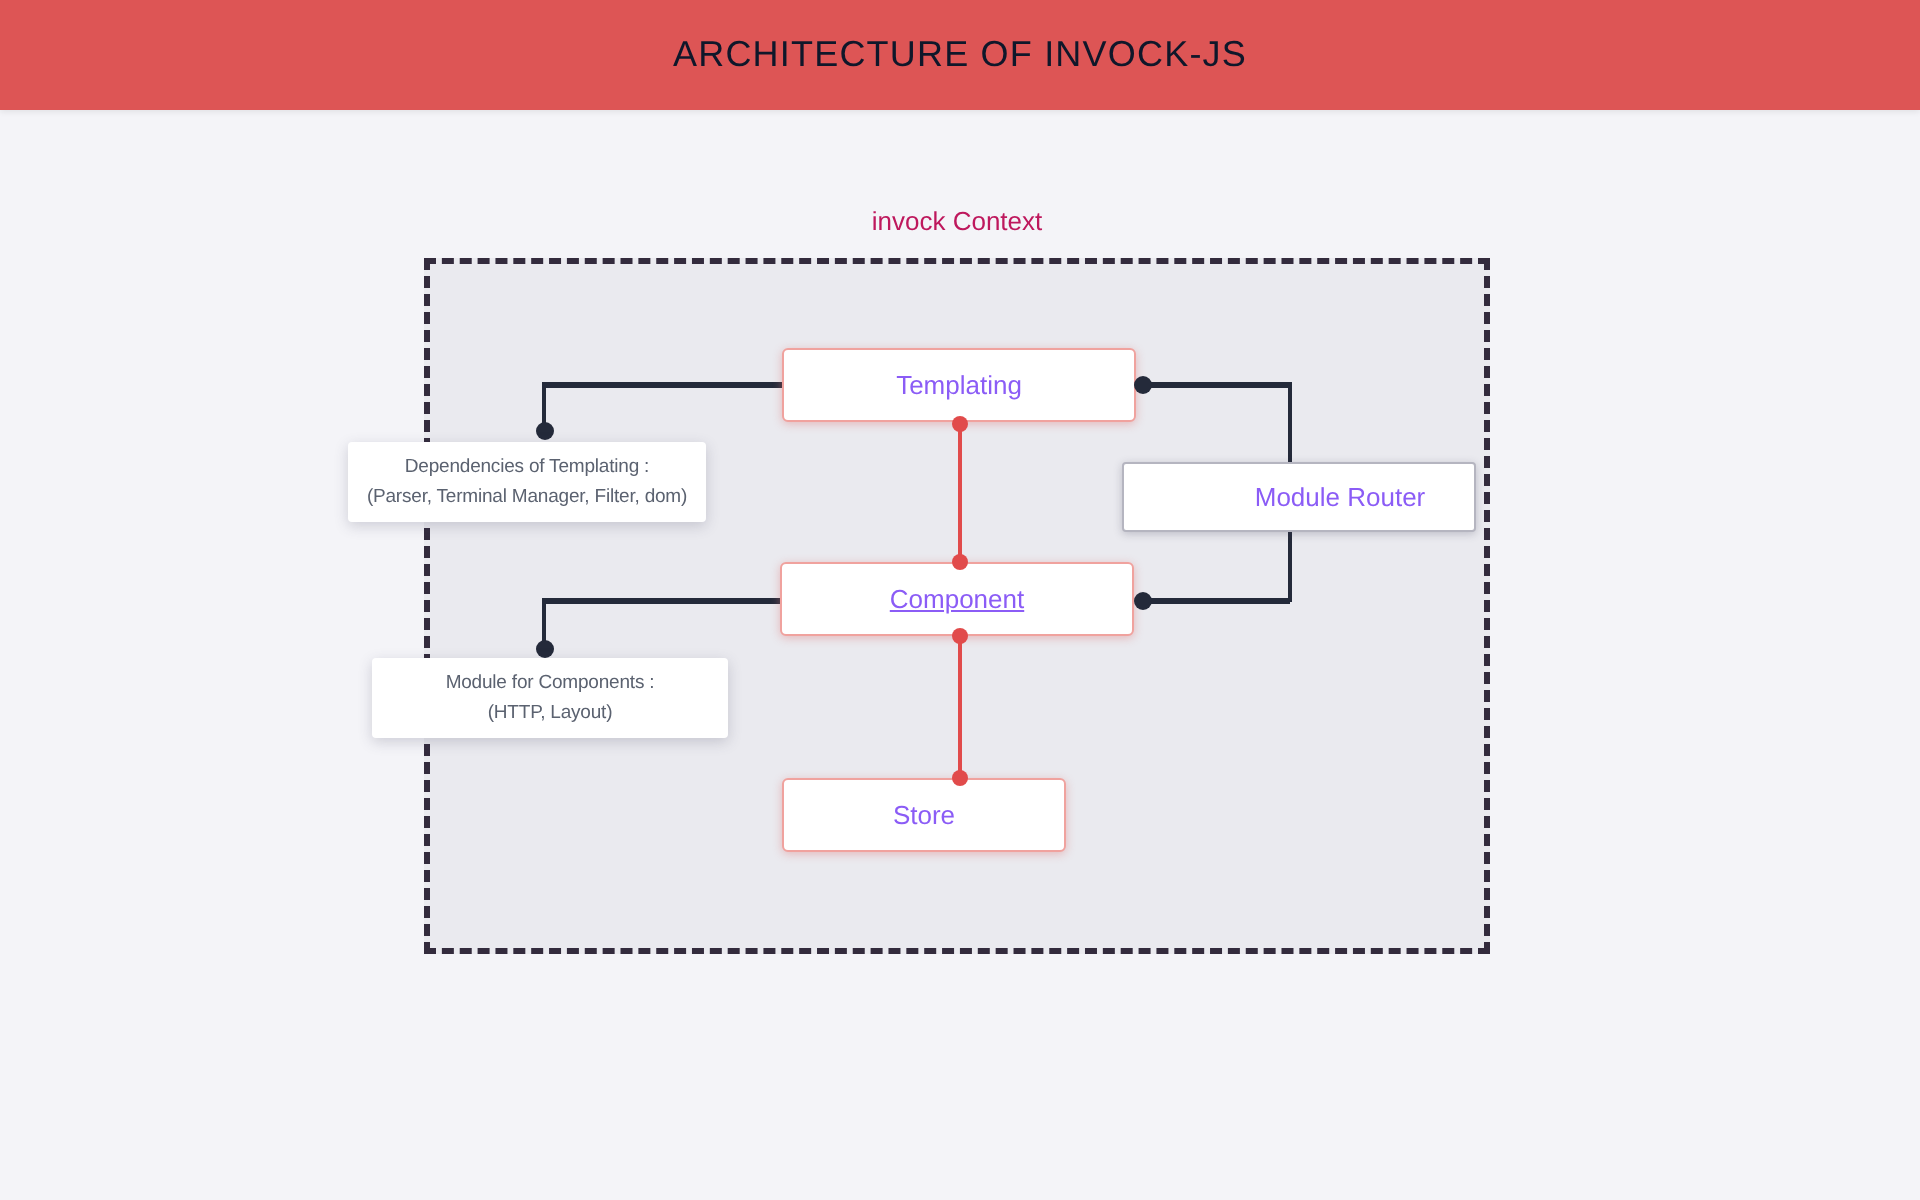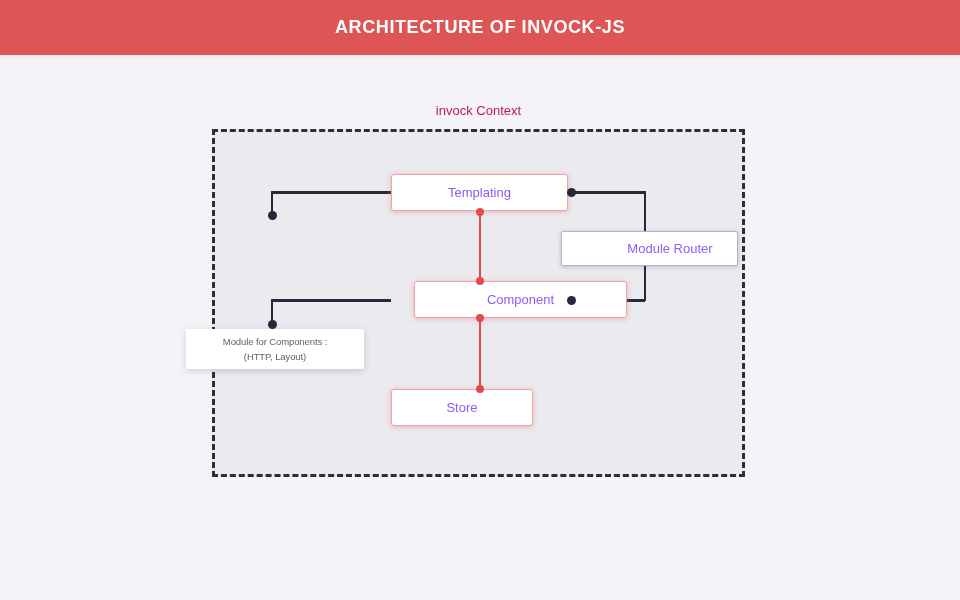--- a/index.html
+++ b/index.html
@@ -20,7 +20,7 @@
     z-index: 10;
   }
   .header .title {
-    color: #ffffff; font-size: 18px; font-weight: bold; letter-spacing: 0.6px;
+    color: #0f172a; font-size: 18px; font-weight: normal; letter-spacing: 0.6px;
   }
 
   

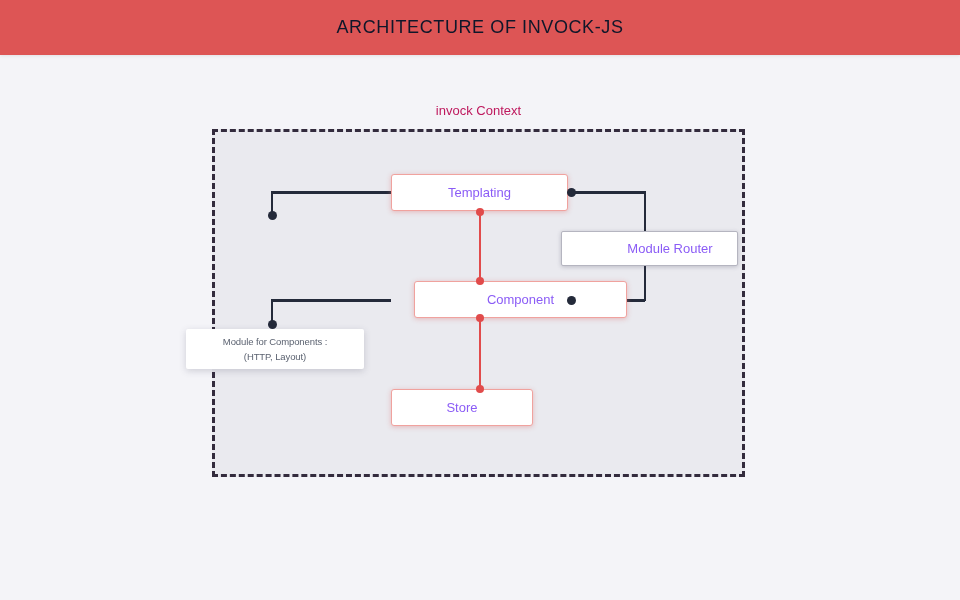--- a/index.html
+++ b/index.html
@@ -126,6 +126,10 @@
     <span>Store</span>
   </div>
 
+  <div class="note note-deps">
+    <span class="note-line">Dependencies of Templating :</span>
+    <span class="note-line">(Parser, Terminal Manager, Filter, dom)</span>
+  </div>
   <div class="note note-mods">
     <span class="note-line">Module for Components :</span>
     <span class="note-line">(HTTP, Layout)</span>

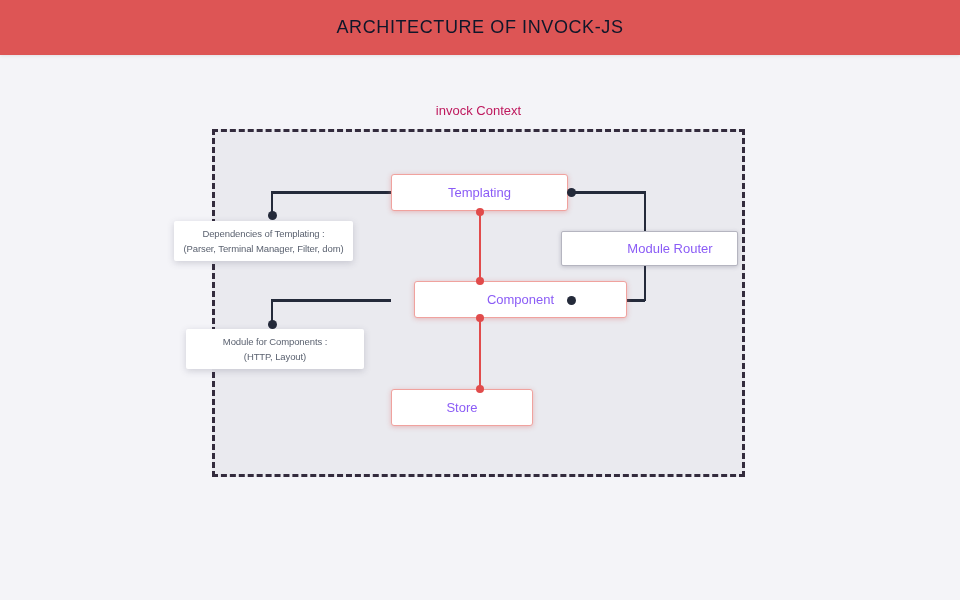--- a/index.html
+++ b/index.html
@@ -61,7 +61,7 @@
   }
   .node-templating { left: 391px; top: 174px; width: 177px; height: 37px; }
   .node-module-router { left: 561px; top: 231px; width: 177px; height: 35px; }
-  .node-component { left: 414px; top: 281px; width: 213px; height: 37px; }
+  .node-component { left: 390px; top: 281px; width: 177px; height: 37px; text-decoration: underline; }
   .node-store { left: 391px; top: 389px; width: 142px; height: 37px; }
 
   

